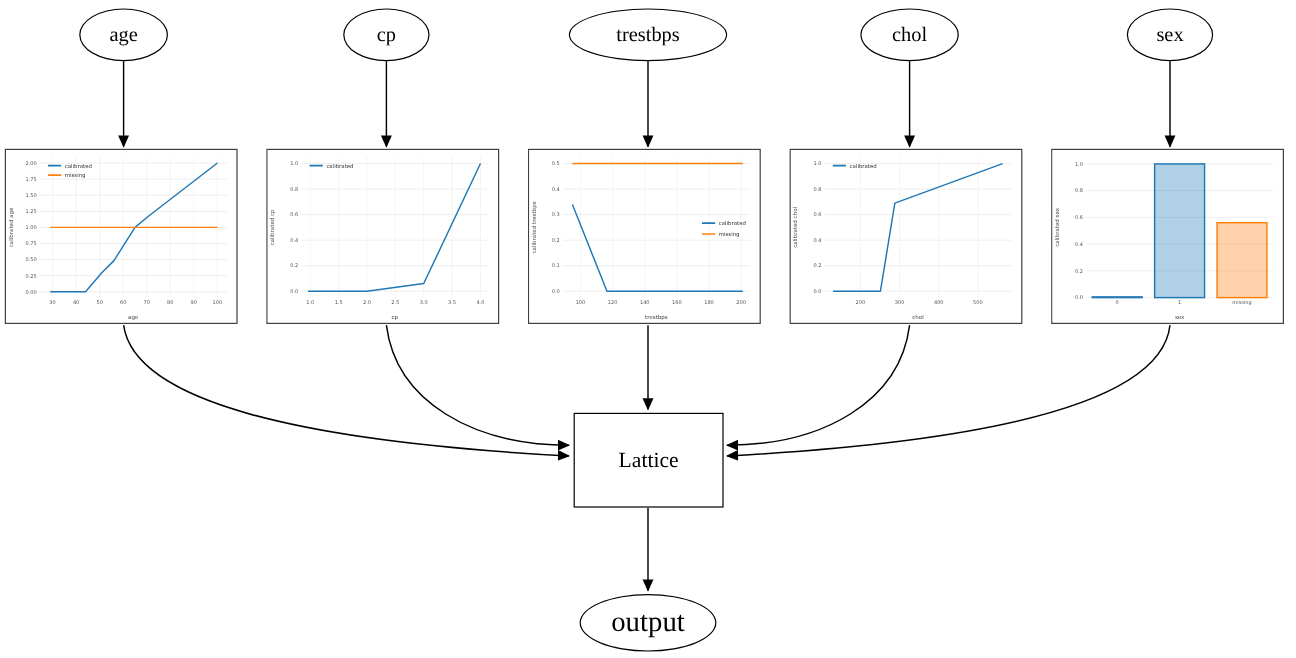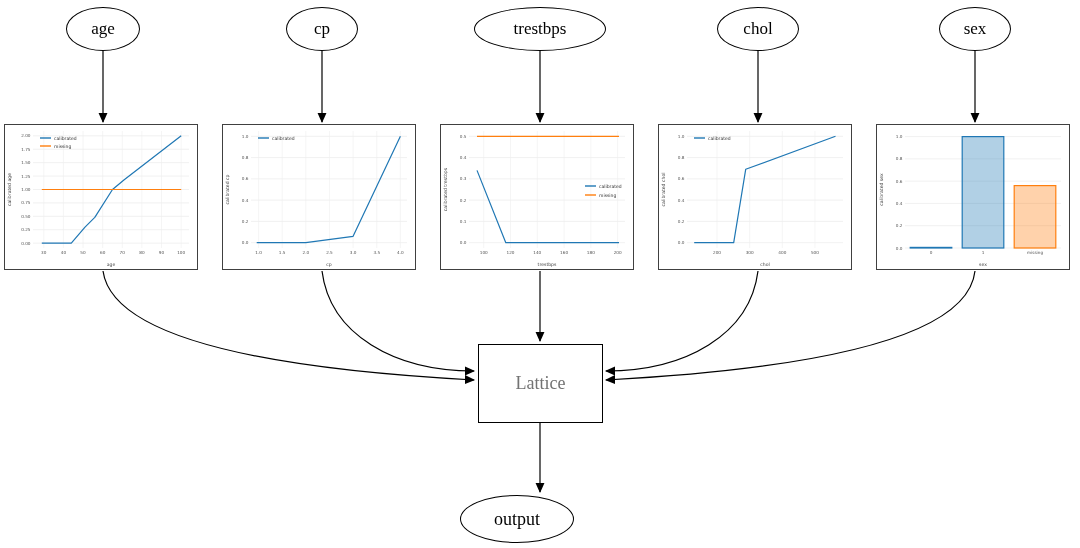--- a/index.html
+++ b/index.html
@@ -16,7 +16,7 @@
   .gv-box{
     position:absolute;border:1px solid #000;background:#fff;
     display:flex;align-items:center;justify-content:center;
-    font-size:18px;color:#737373;box-sizing:border-box;
+    font-size:18px;color:#000000;box-sizing:border-box;
   }
   .chart-box{
     position:absolute;width:194px;height:146px;border:1.5px solid #404040;

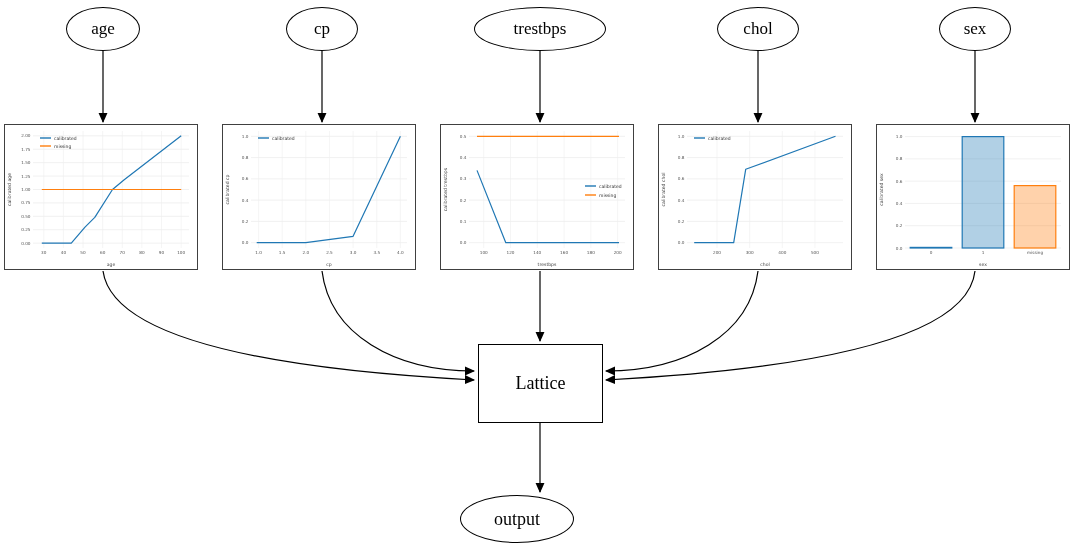--- a/index.html
+++ b/index.html
@@ -246,7 +246,7 @@
     <span>Lattice</span>
   </div>
 
-  <div class="gv-ellipse" style="left:460px;top:495px;width:114px;height:48px;font-size:18px;">
+  <div class="gv-ellipse" style="left:483px;top:495px;width:114px;height:48px;font-size:24px;">
     <span>output</span>
   </div>
 

